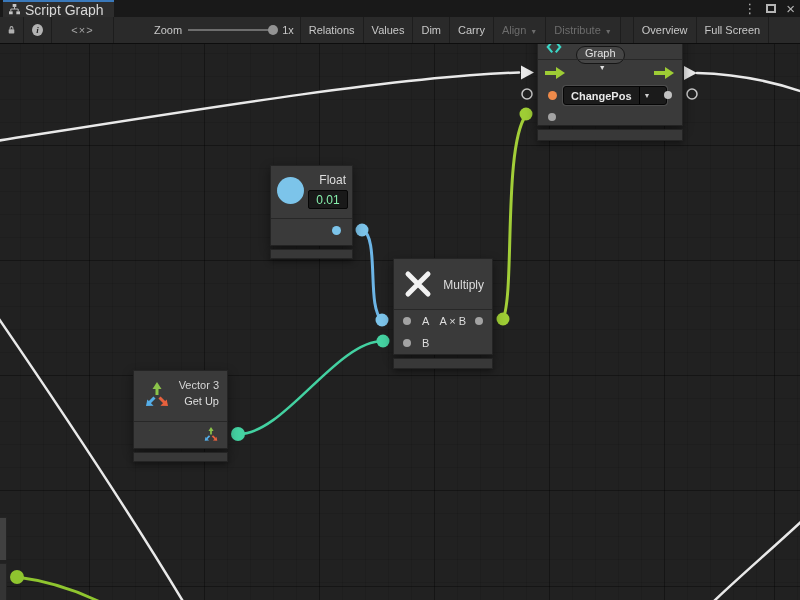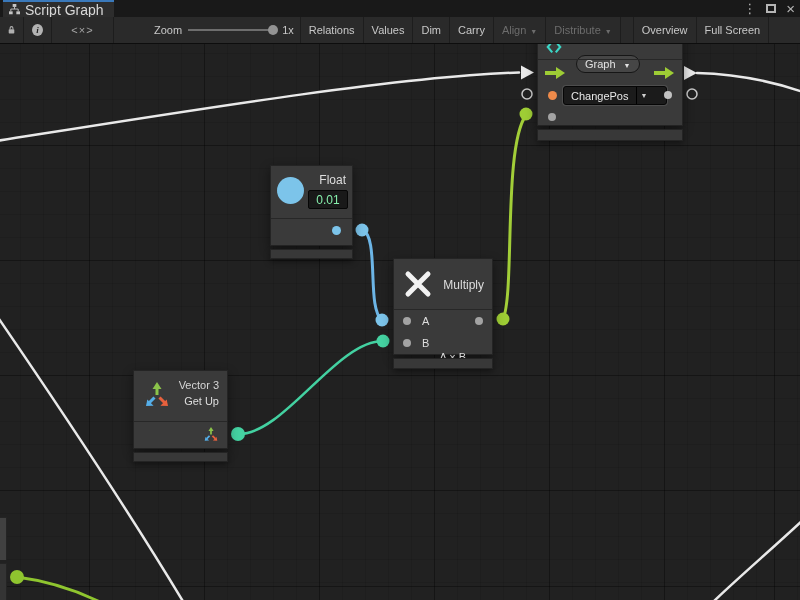--- a/index.html
+++ b/index.html
@@ -154,7 +154,7 @@
       <polyline points="7,1 2,7 7,13" fill="none" stroke="#3bd6c6" stroke-width="2.4"></polyline>
       <polyline points="11,1 16,7 11,13" fill="none" stroke="#3bd6c6" stroke-width="2.4"></polyline>
     </svg>
-    <div class="pill" style="left:38px; top:24px;">
+    <div class="pill" style="left:38px; top:15px;flex-direction:column;">
       <span>Graph</span>
       <span class="caret">▼</span>
     </div>

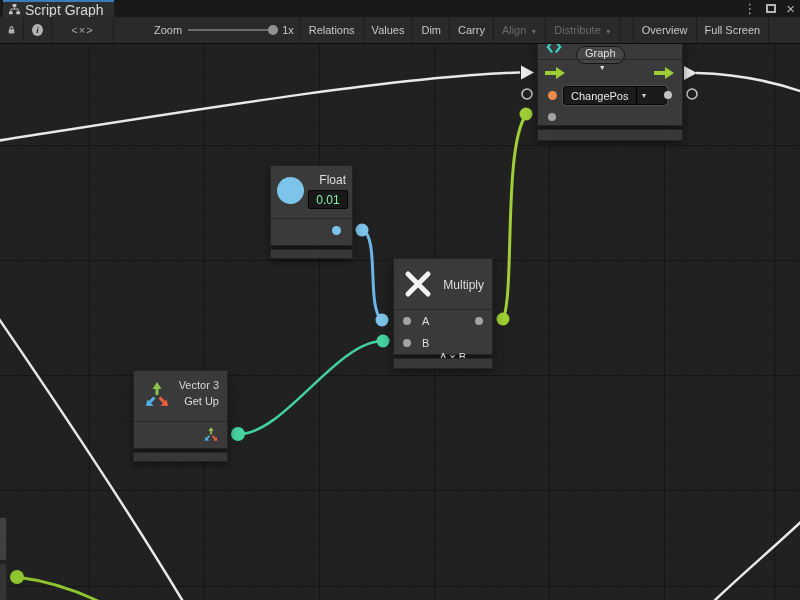--- a/index.html
+++ b/index.html
@@ -170,7 +170,7 @@
     </svg>
 
     <div class="port-dot" style="left:10px; top:60px; width:9px; height:9px; background:#ee8a4a;"></div>
-    <div class="dropdown" style="left:25px; top:55px; width:104px;">
+    <div class="dropdown" style="left:25px; top:55px; width:104px;font-weight:bold;">
       <span class="dd-text">ChangePos</span>
       <span class="dd-caret">▼</span>
     </div>

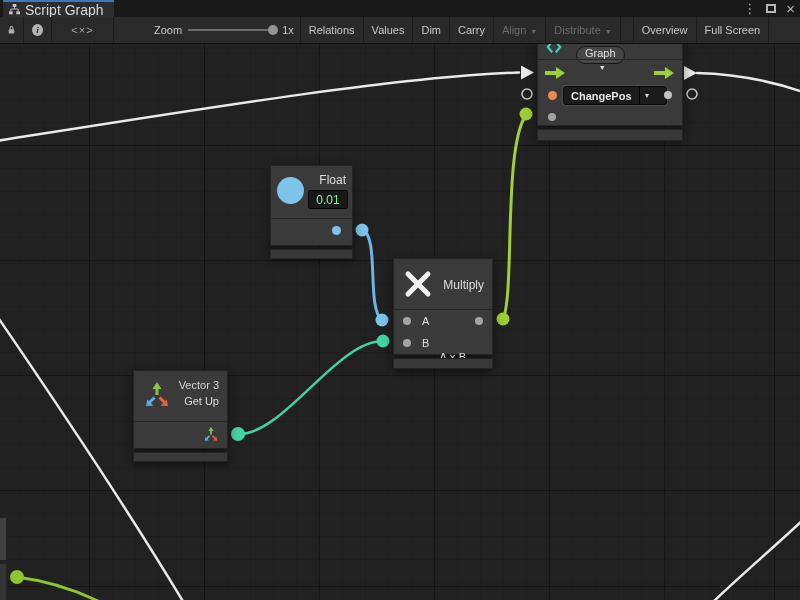--- a/index.html
+++ b/index.html
@@ -200,7 +200,7 @@
 
     <div class="port-dot gray-dot" style="left:9px; top:58px;"></div>
     <div class="lbl" style="left:28px; top:56px;">A</div>
-    <div class="lbl" style="right:26px; top:56px;margin-top:36px;">A × B</div>
+    <div class="lbl" style="right:26px; top:56px;">A × B</div>
     <div class="port-dot gray-dot" style="right:9px; top:58px;"></div>
 
     <div class="port-dot gray-dot" style="left:9px; top:80px;"></div>

